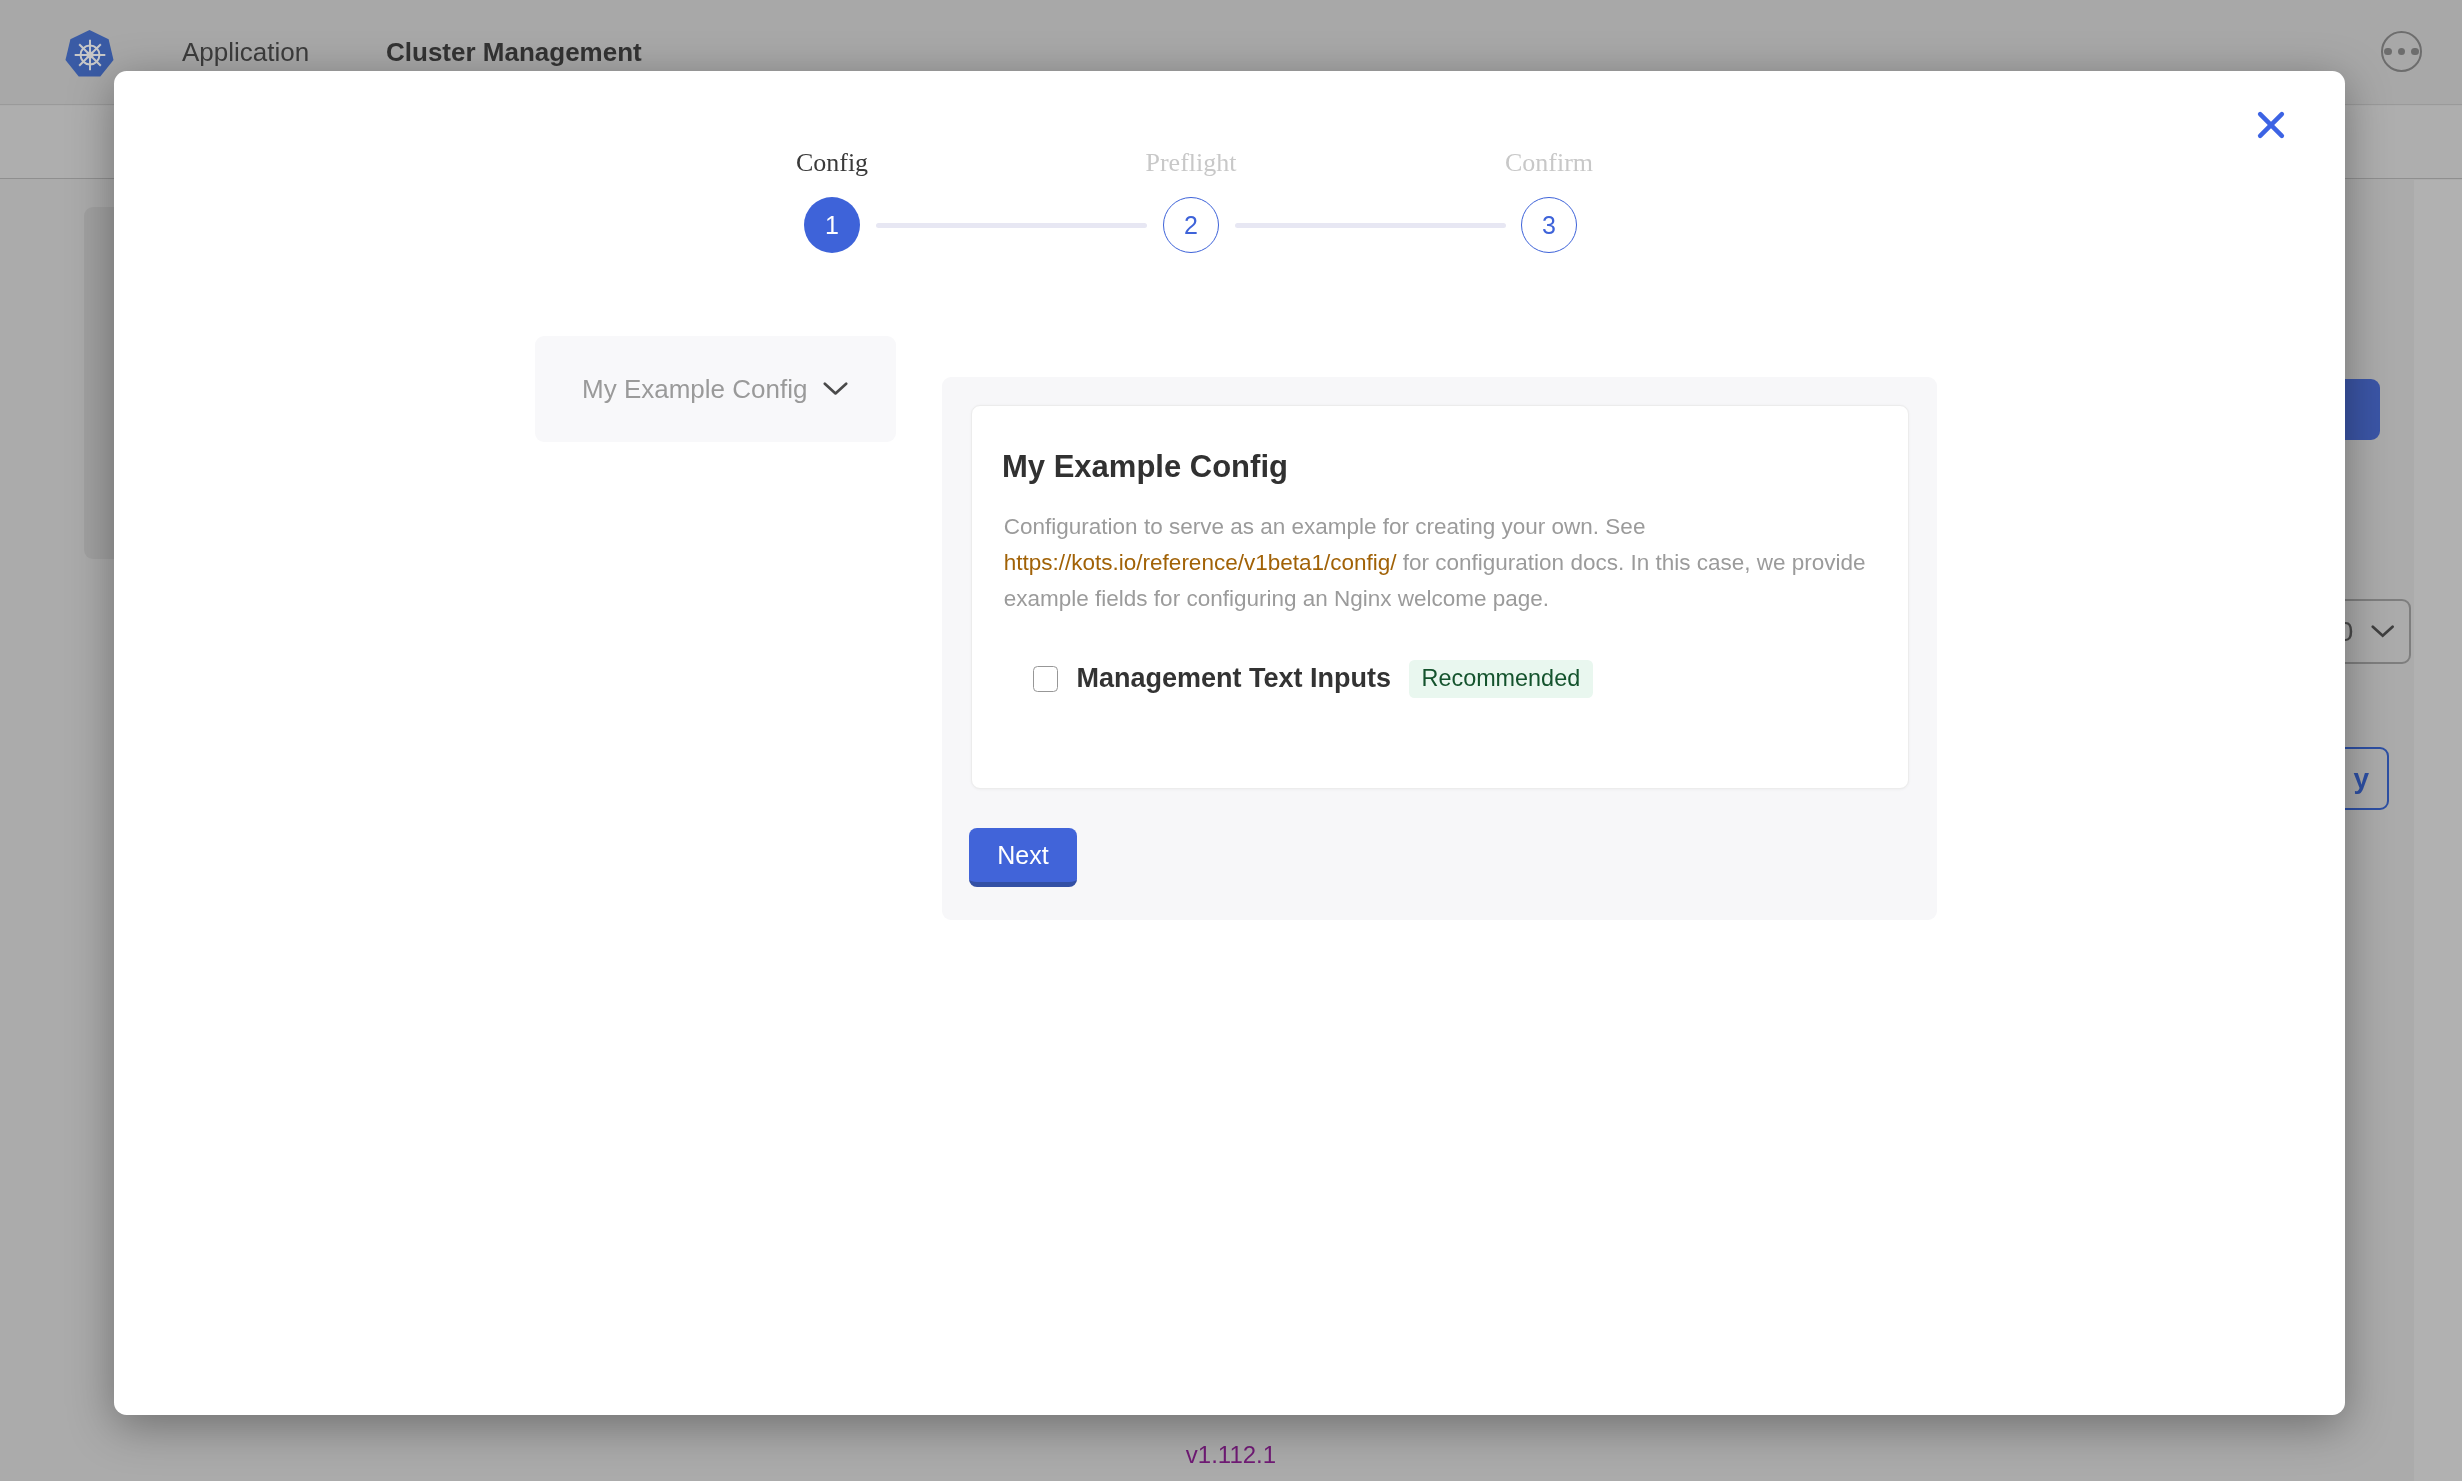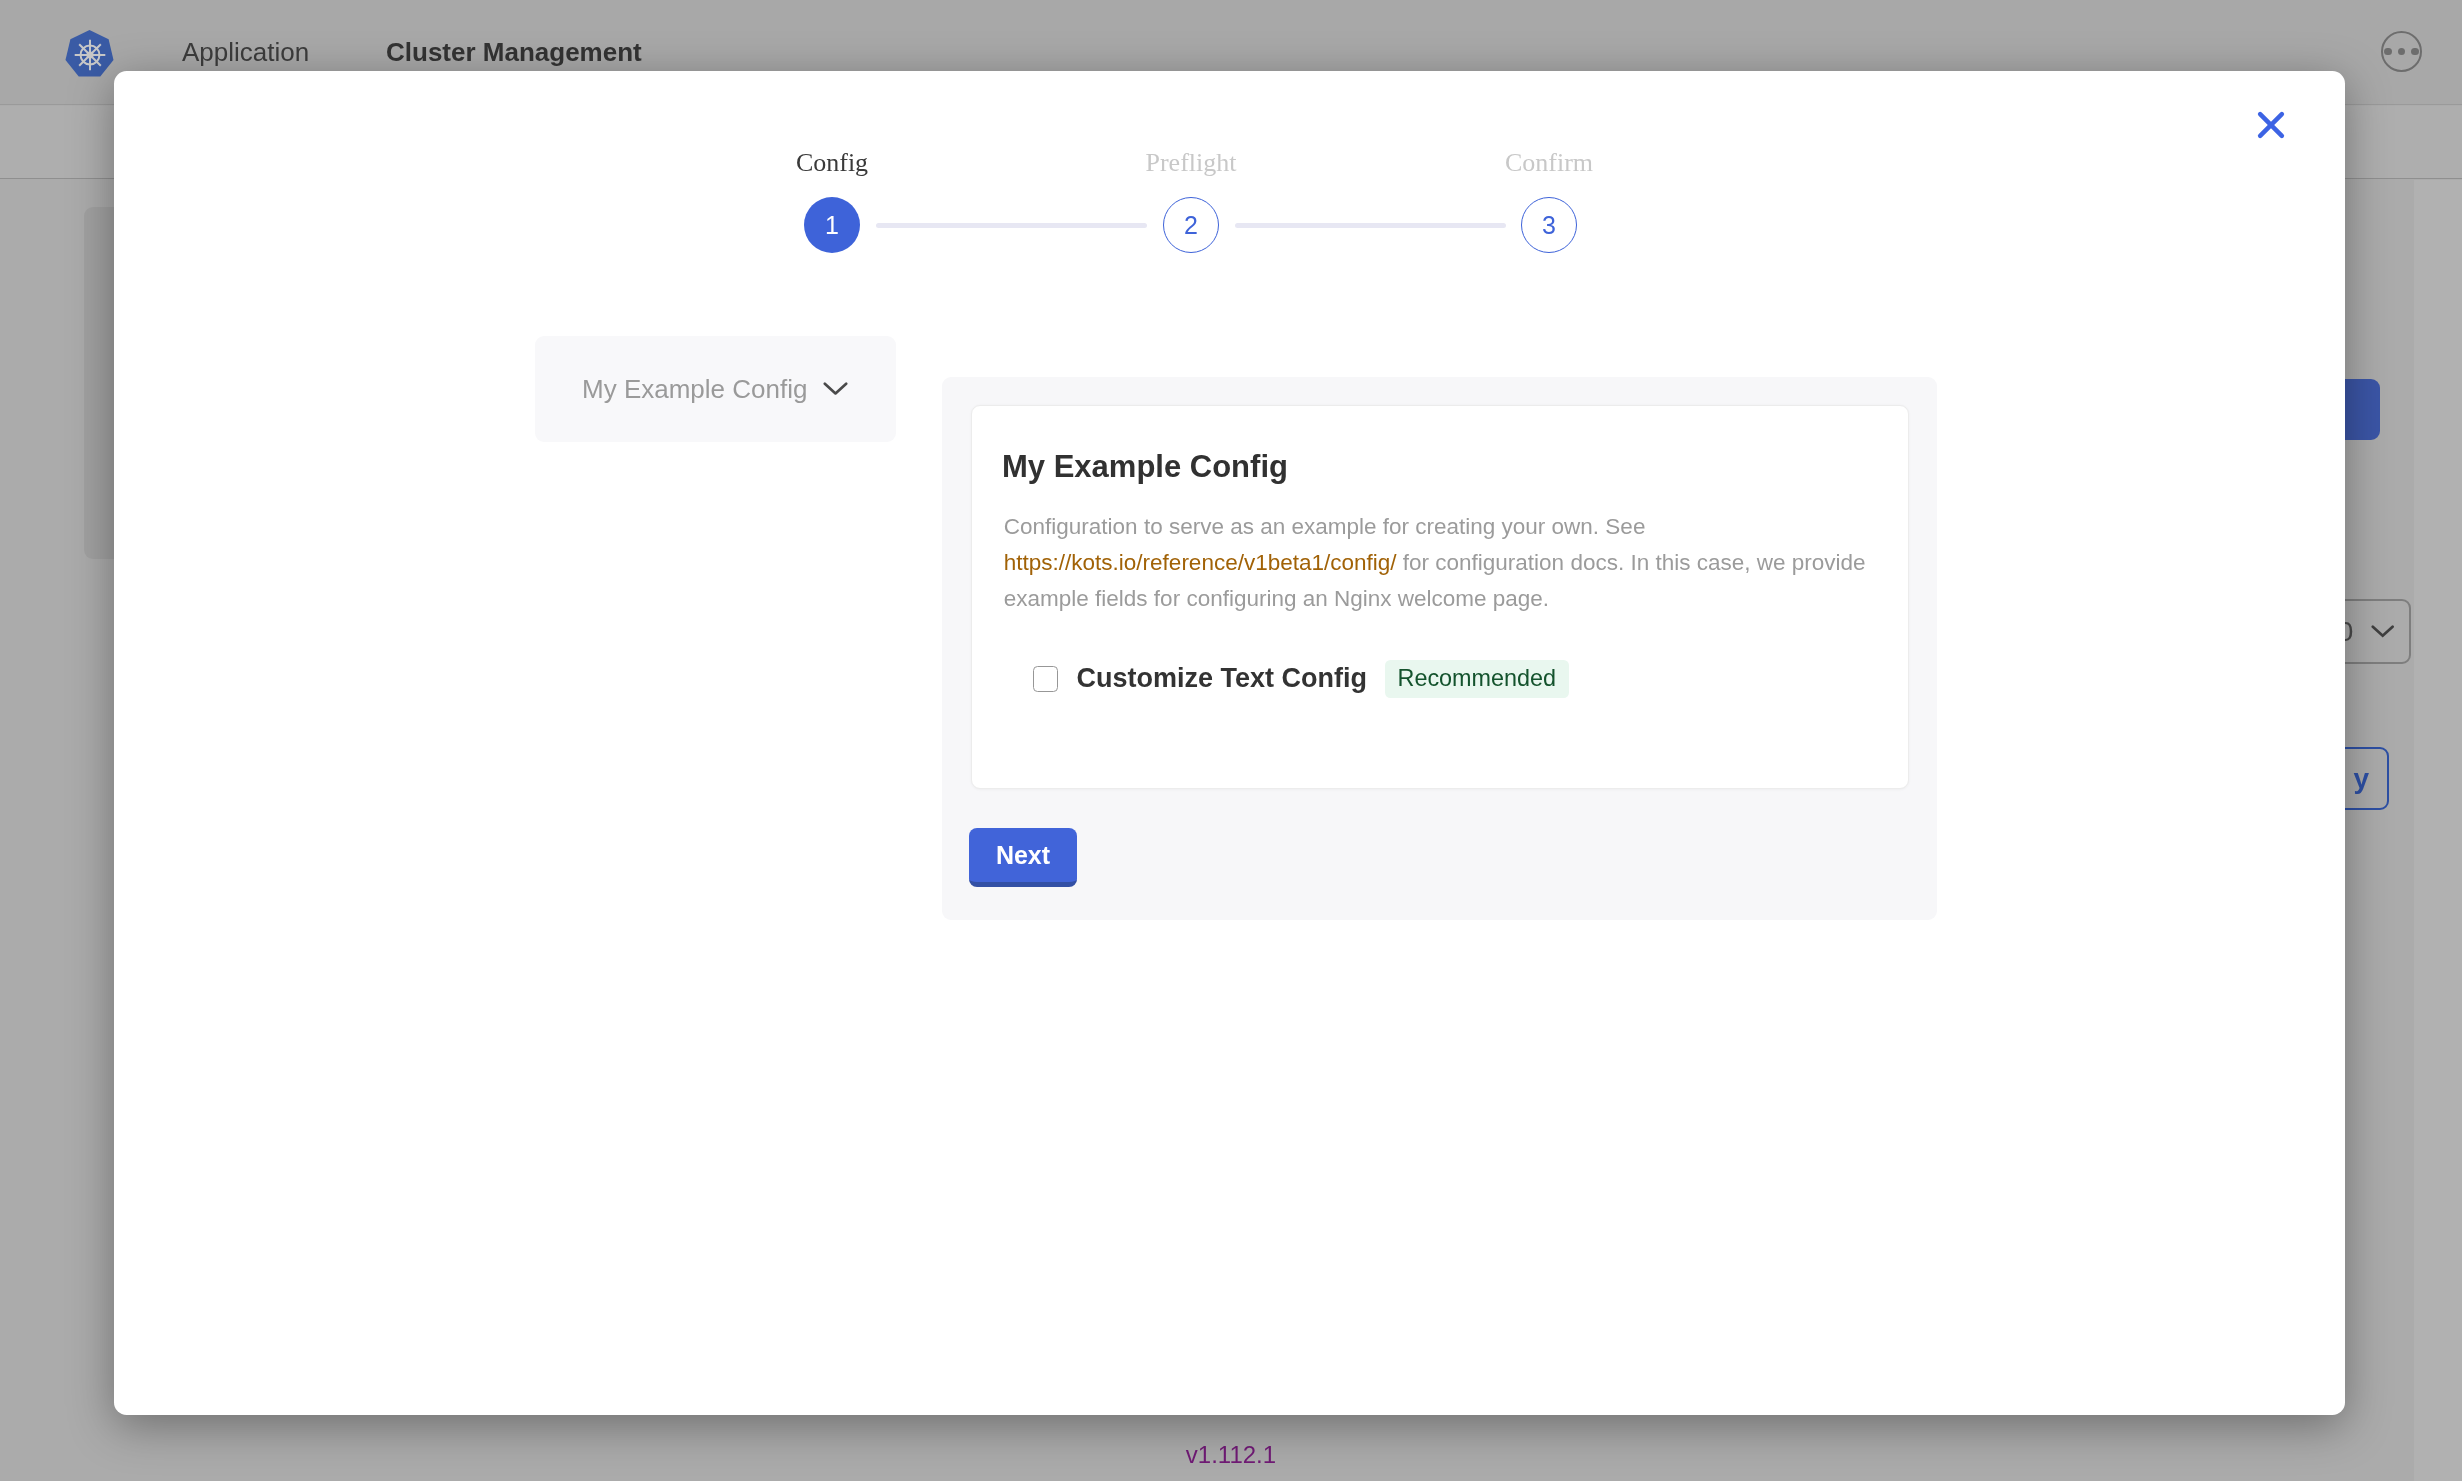--- a/index.html
+++ b/index.html
@@ -140,7 +140,7 @@
         <p><span>Configuration to serve as an example for creating your own. See </span><a>https://kots.io/reference/v1beta1/config/</a><span> for configuration docs. In this case, we provide example fields for configuring an Nginx welcome page.</span></p>
         <div class="cb-row">
           <div class="checkbox"></div>
-          <span class="cb-label">Customize Text Config</span>
+          <span class="cb-label">Management Text Inputs</span>
           <span class="badge">Recommended</span>
         </div>
       </div>

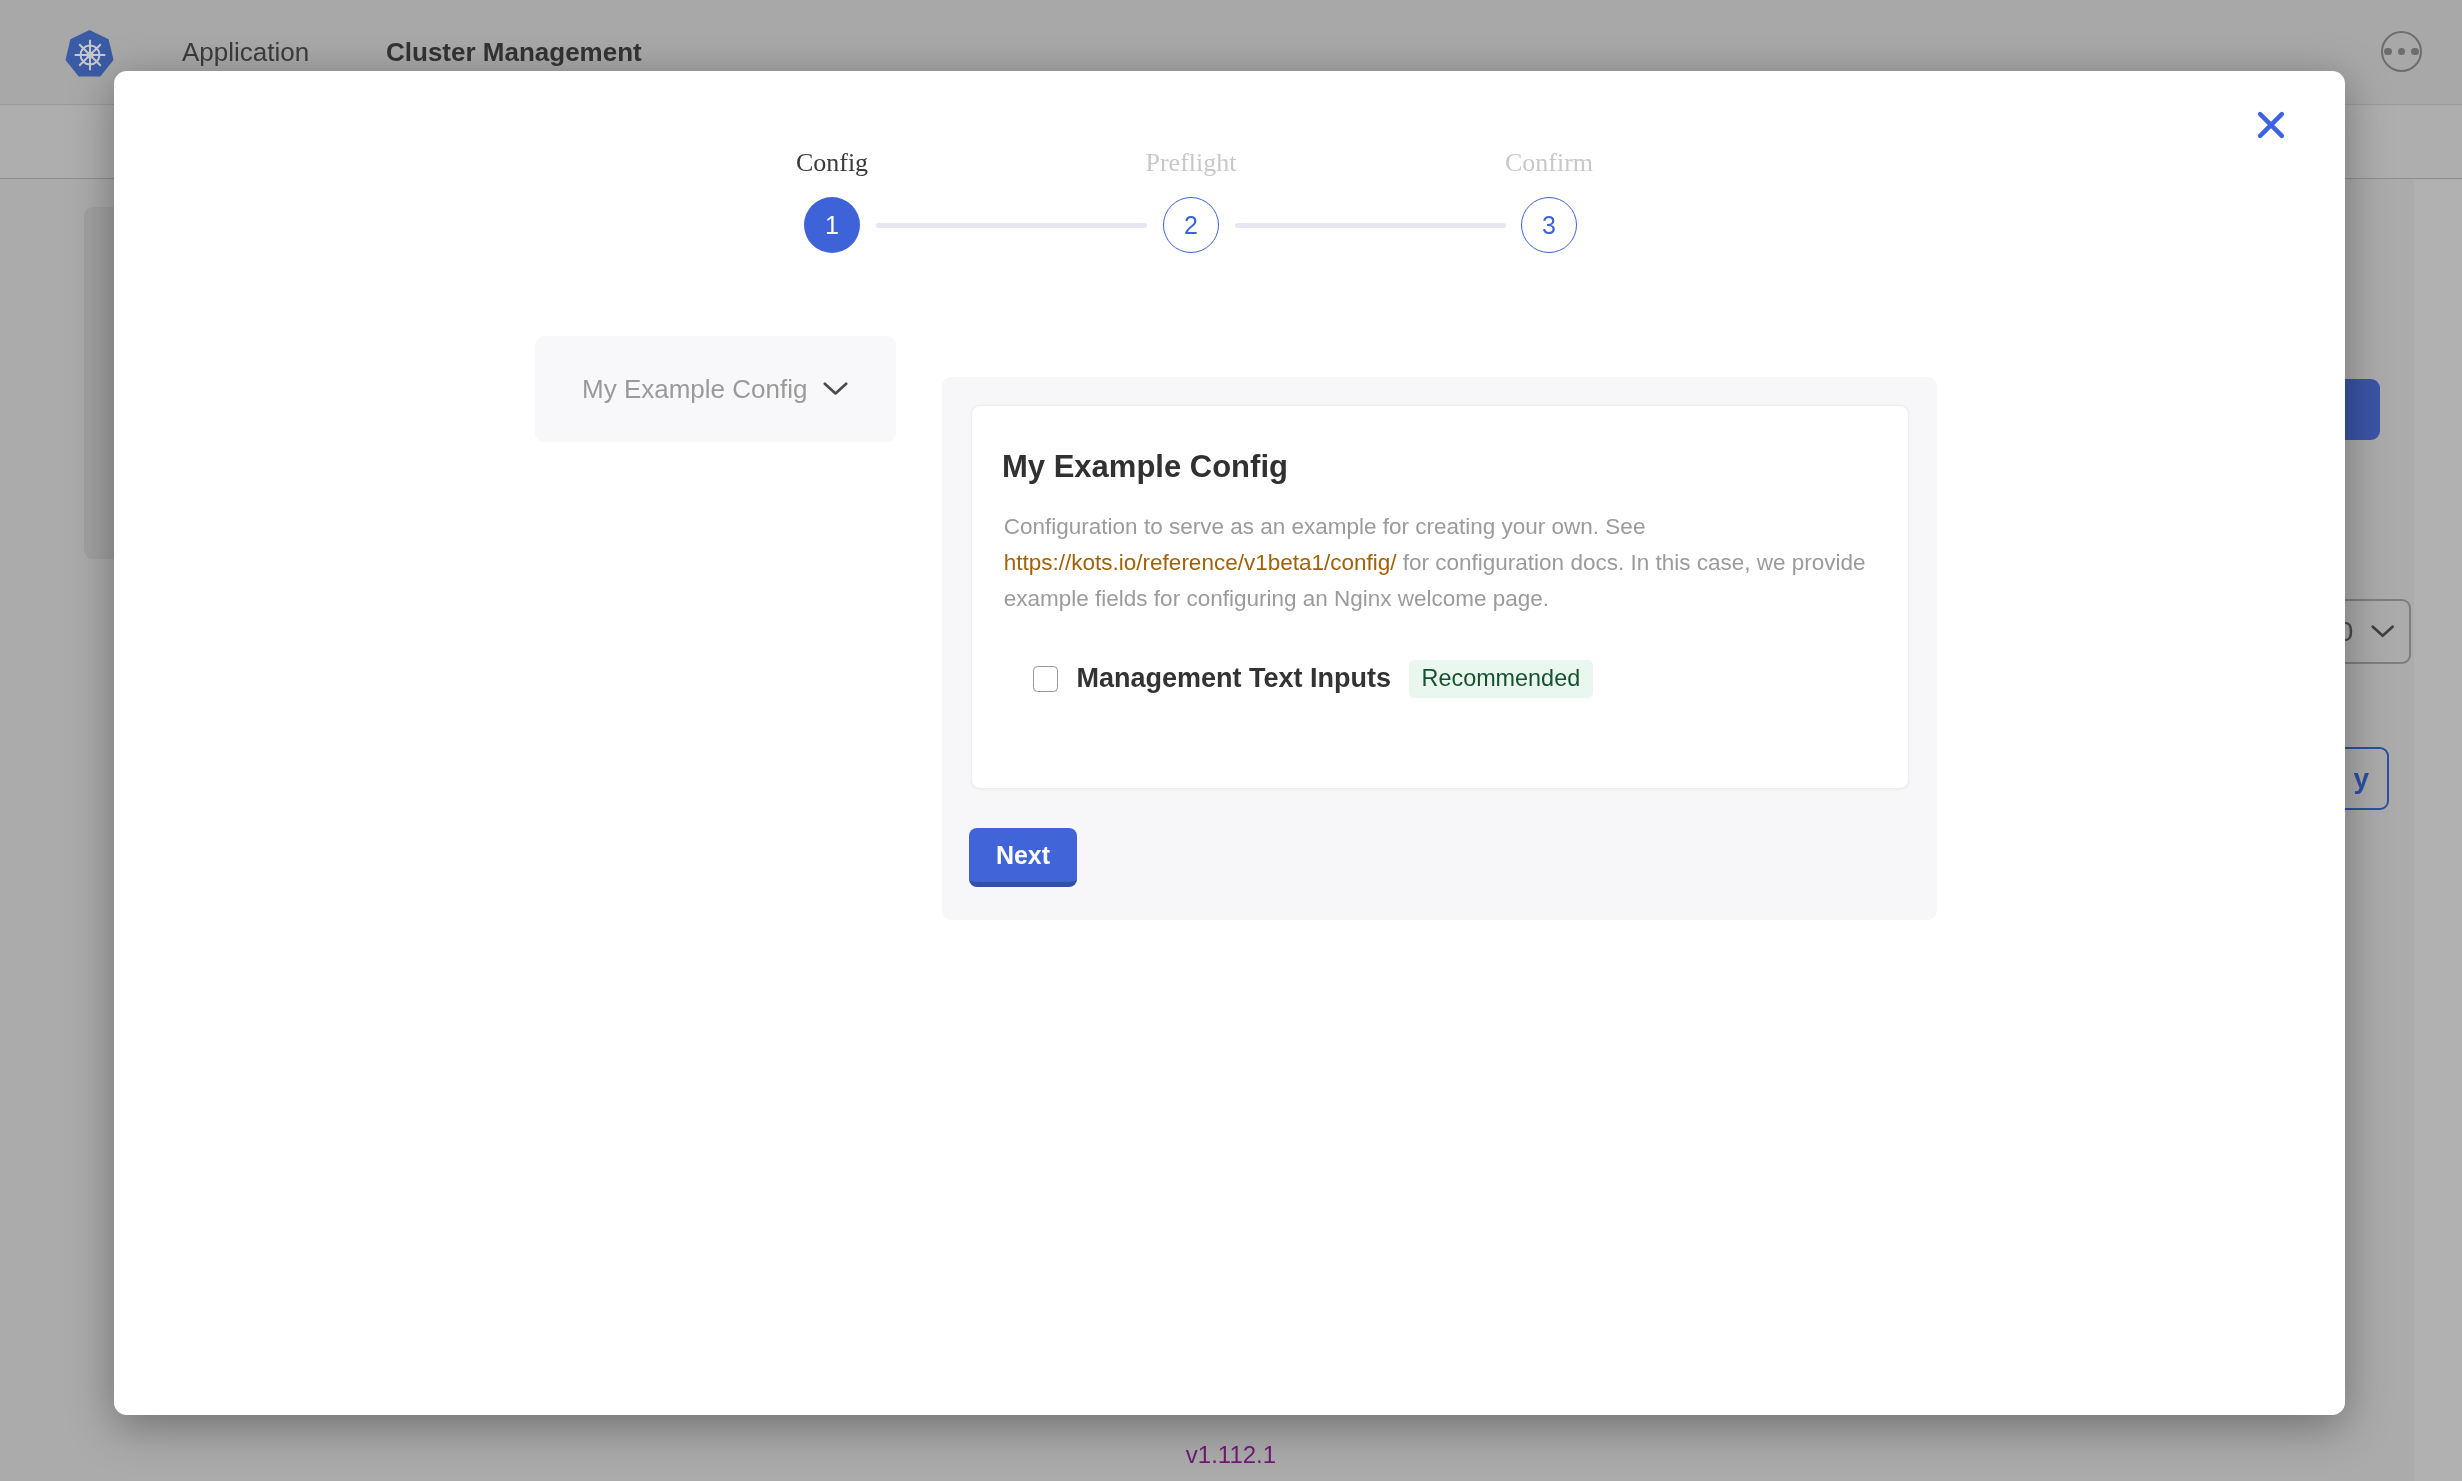--- a/index.html
+++ b/index.html
@@ -60,7 +60,7 @@
   .badge{background:#e9f7ef;color:#14532d;font-size:23.4px;padding:5.4px 12.6px;border-radius:5.4px;}
   .cb-help{margin:7.2px 0 0 75px;font-size:22.5px;color:#9b9b9b;}
   .next-btn{position:absolute;left:27px;top:451px;width:108px;height:59px;background:#4164d9;border:none;
-    border-bottom:5.4px solid #3350a5;border-radius:8px;color:#ffffff;font-size:25px;font-weight:700;
+    border-bottom:5.4px solid #3350a5;border-radius:8px;color:#ffffff;font-size:25px;font-weight:400;
     font-family:"Liberation Sans",sans-serif;cursor:pointer;box-sizing:border-box;}
 </style>
 </head>

